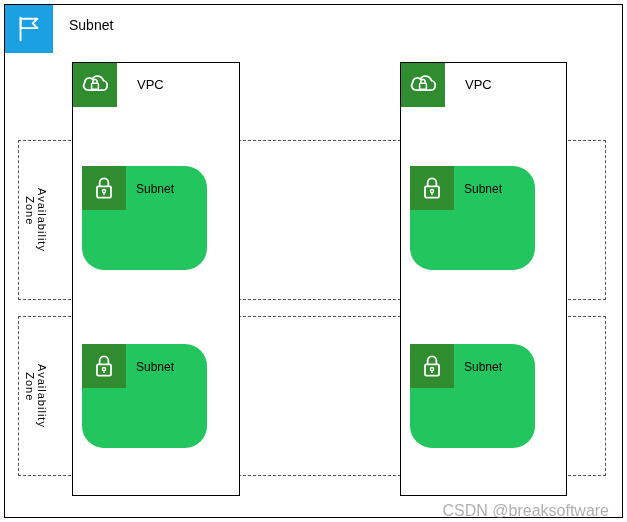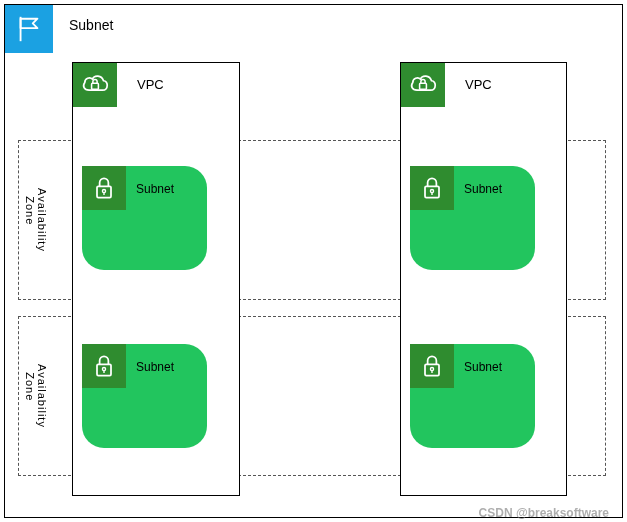--- a/index.html
+++ b/index.html
@@ -92,11 +92,10 @@
   .watermark {
     position: absolute;
     right: 18px; bottom: 2px;
-    font-size: 12px;
+    font-size: 16px;
     color: rgba(120,120,120,0.6);
     z-index: 20;
     pointer-events: none;
-    font-weight: bold;
   }
   .vpc, .subnet { z-index: 3; }
   .region-box { z-index: 0; }

